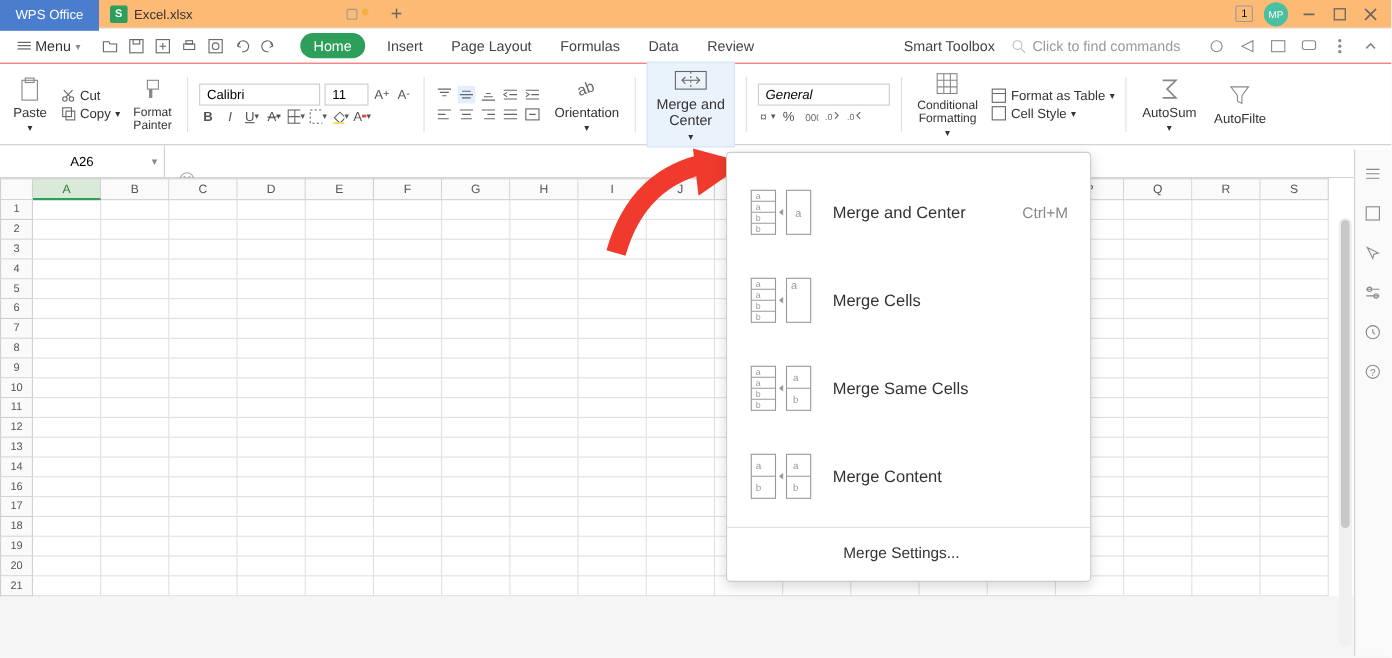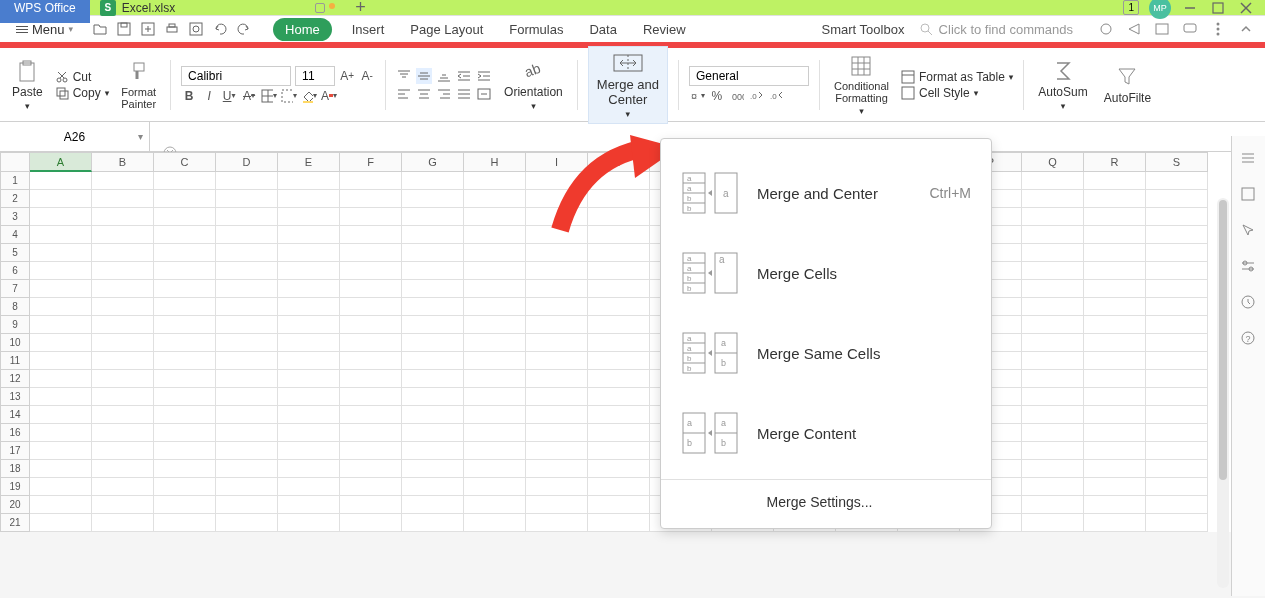--- a/index.html
+++ b/index.html
@@ -6,7 +6,7 @@
 body { background: #f5f5f5; width: 1265px; height: 598px; overflow: hidden; position: relative; }
 
 
-.titlebar { height: 16px; background: #bef264; display: flex; align-items: center; border-bottom: 1px solid #e0e0e0; }
+.titlebar { height: 26px; background: #fdba74; display: flex; align-items: center; border-bottom: 1px solid #e0e0e0; }
 .app-tab { background: #4a7dce; color: #fff; padding: 0 14px; height: 30px; display: flex; align-items: center; font-size: 12px; }
 .file-tab { display: flex; align-items: center; padding: 0 10px; height: 30px; gap: 6px; font-size: 12px; color: #333; }
 .file-icon { width: 16px; height: 16px; background: #2e9e5b; border-radius: 2px; display: flex; align-items: center; justify-content: center; color: #fff; font-size: 10px; font-weight: bold; }

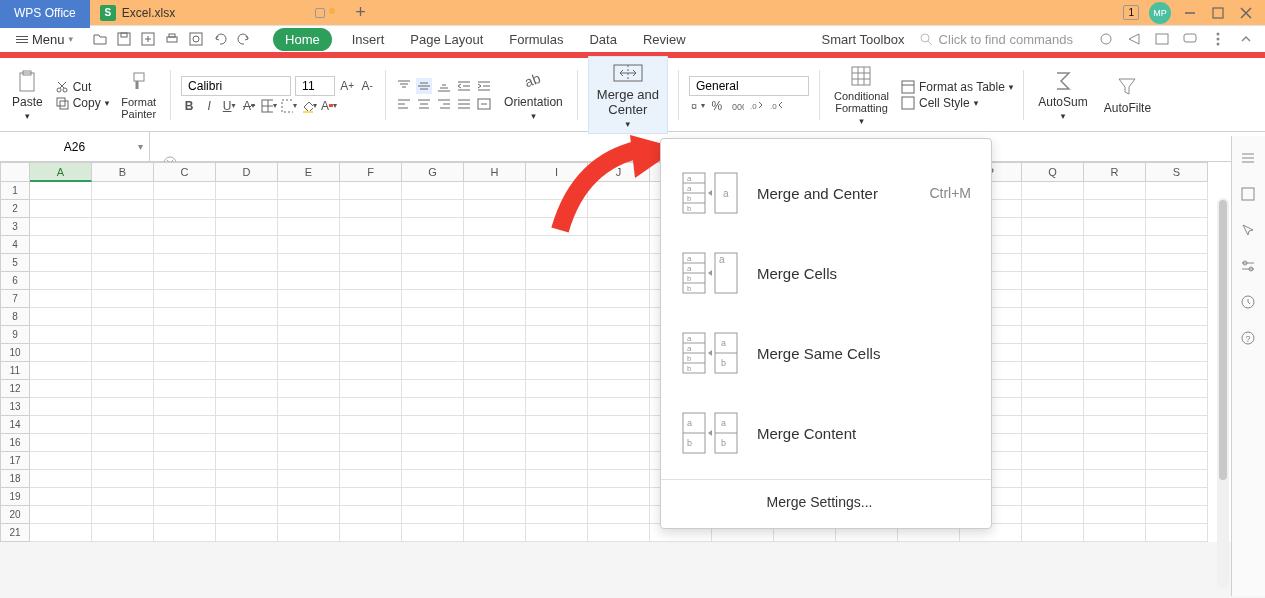--- a/index.html
+++ b/index.html
@@ -20,7 +20,7 @@
 .wbtn { width: 18px; height: 18px; display: flex; align-items: center; justify-content: center; color: #666; }
 
 
-.menurow { height: 32px; background: #fff; display: flex; align-items: center; padding: 0 10px; gap: 4px; border-bottom: 6px solid #ef4444; text-align: center; }
+.menurow { height: 32px; background: #fff; display: flex; align-items: center; padding: 0 10px; gap: 4px; border-bottom: 1px solid #ef4444; text-align: center; }
 .menu-btn { display: flex; align-items: center; gap: 4px; padding: 4px 6px; font-size: 13px; color: #333; }
 .ham { display: flex; flex-direction: column; gap: 2px; }
 .ham span { width: 12px; height: 1px; background: #555; }

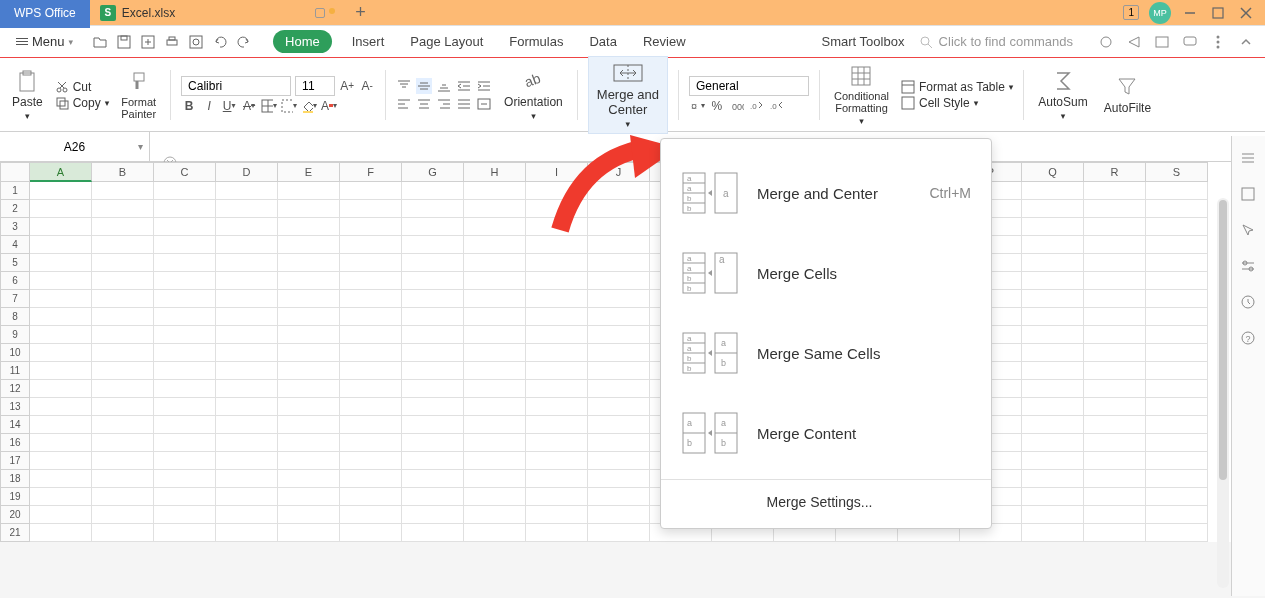--- a/index.html
+++ b/index.html
@@ -42,7 +42,7 @@
 .font-sel { border: 1px solid #ccc; padding: 2px 6px; font-size: 12px; width: 110px; background: #fff; }
 .size-sel { border: 1px solid #ccc; padding: 2px 6px; font-size: 12px; width: 40px; background: #fff; }
 .merge-big { display: flex; flex-direction: column; align-items: center; border: 1px solid #d6e4f5; background: #eaf2fb; padding: 4px 8px; gap: 2px; }
-.numfmt { border: 1px solid #ccc; padding: 2px 6px; width: 120px; font-size: 12px; background: #fff; }
+.numfmt { border: 1px solid #ccc; padding: 2px 6px; width: 120px; font-size: 12px; background: #fff; font-style: italic; }
 .vbar { width: 1px; height: 50px; background: #e0e0e0; margin: 0 2px; }
 
 

